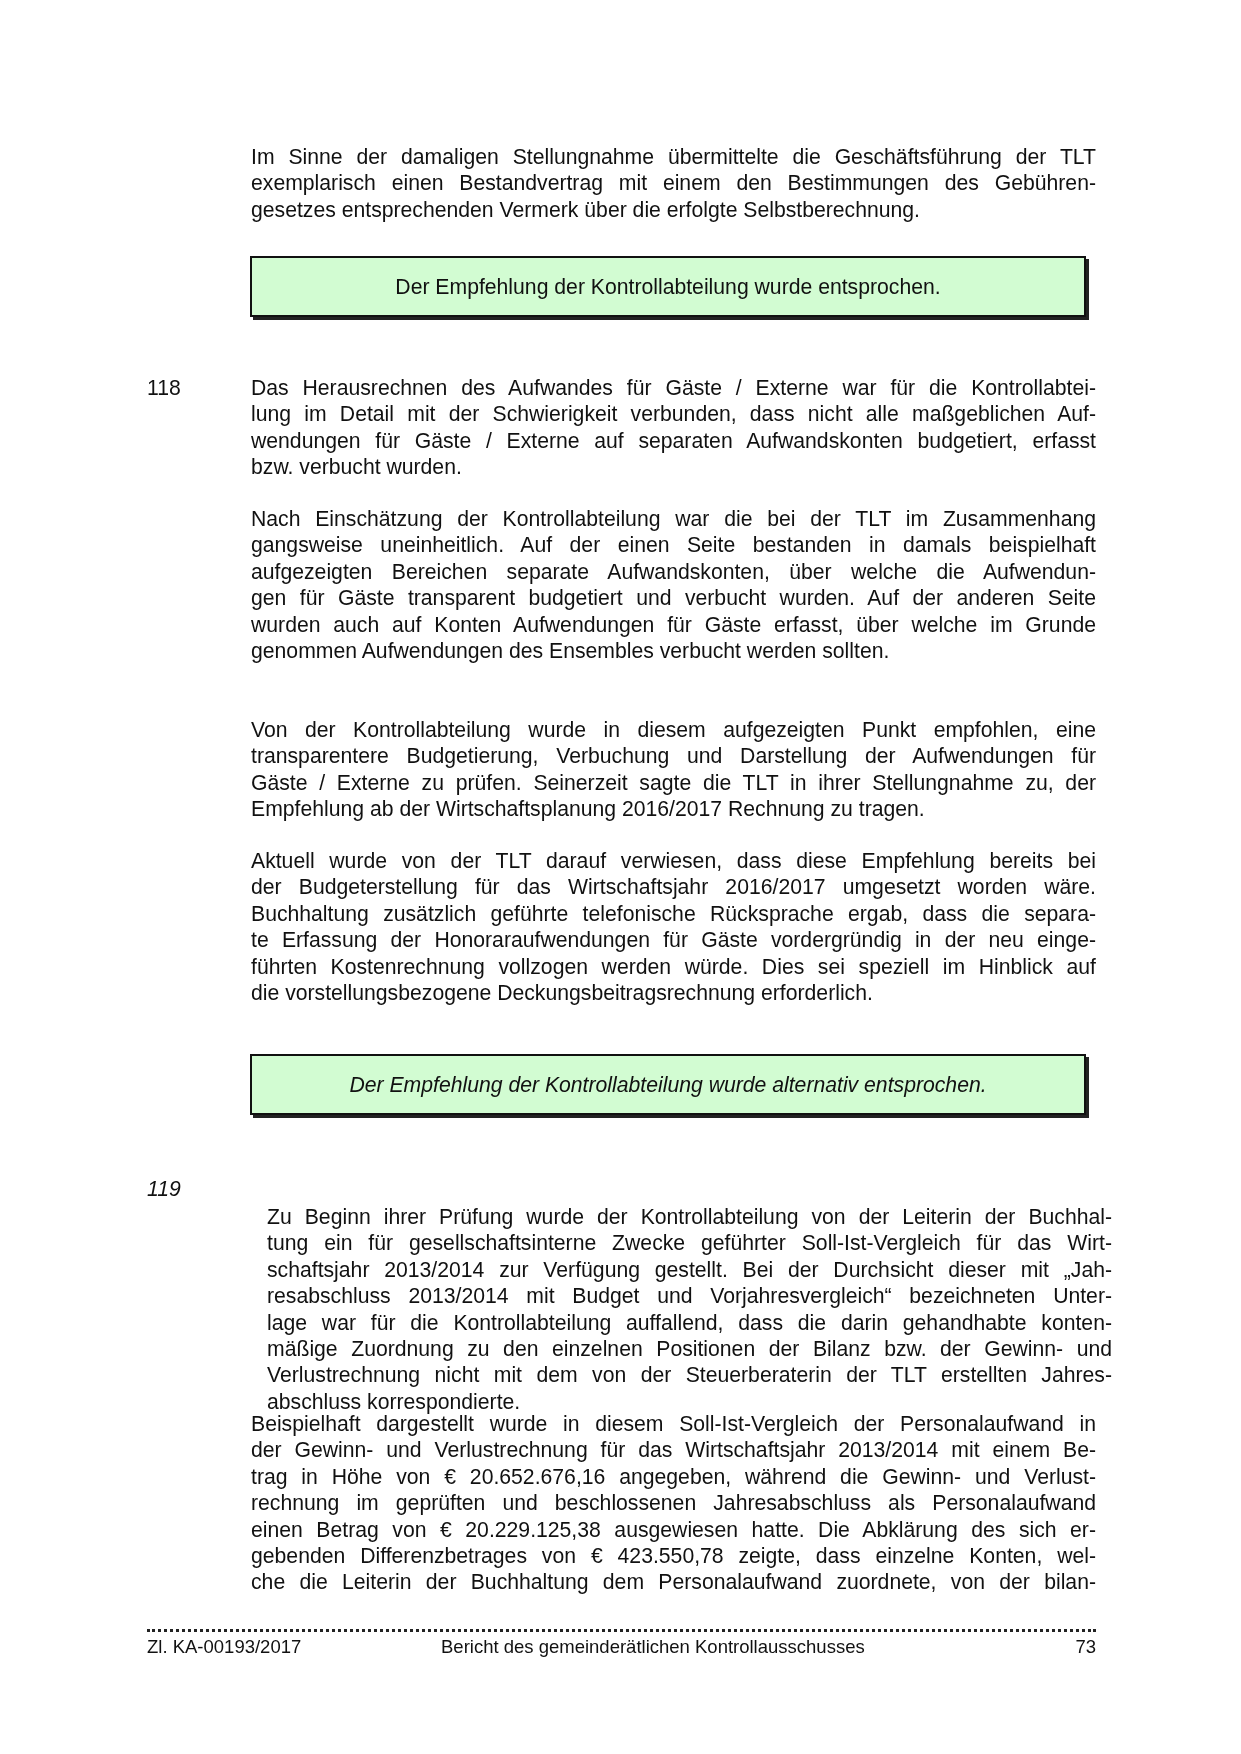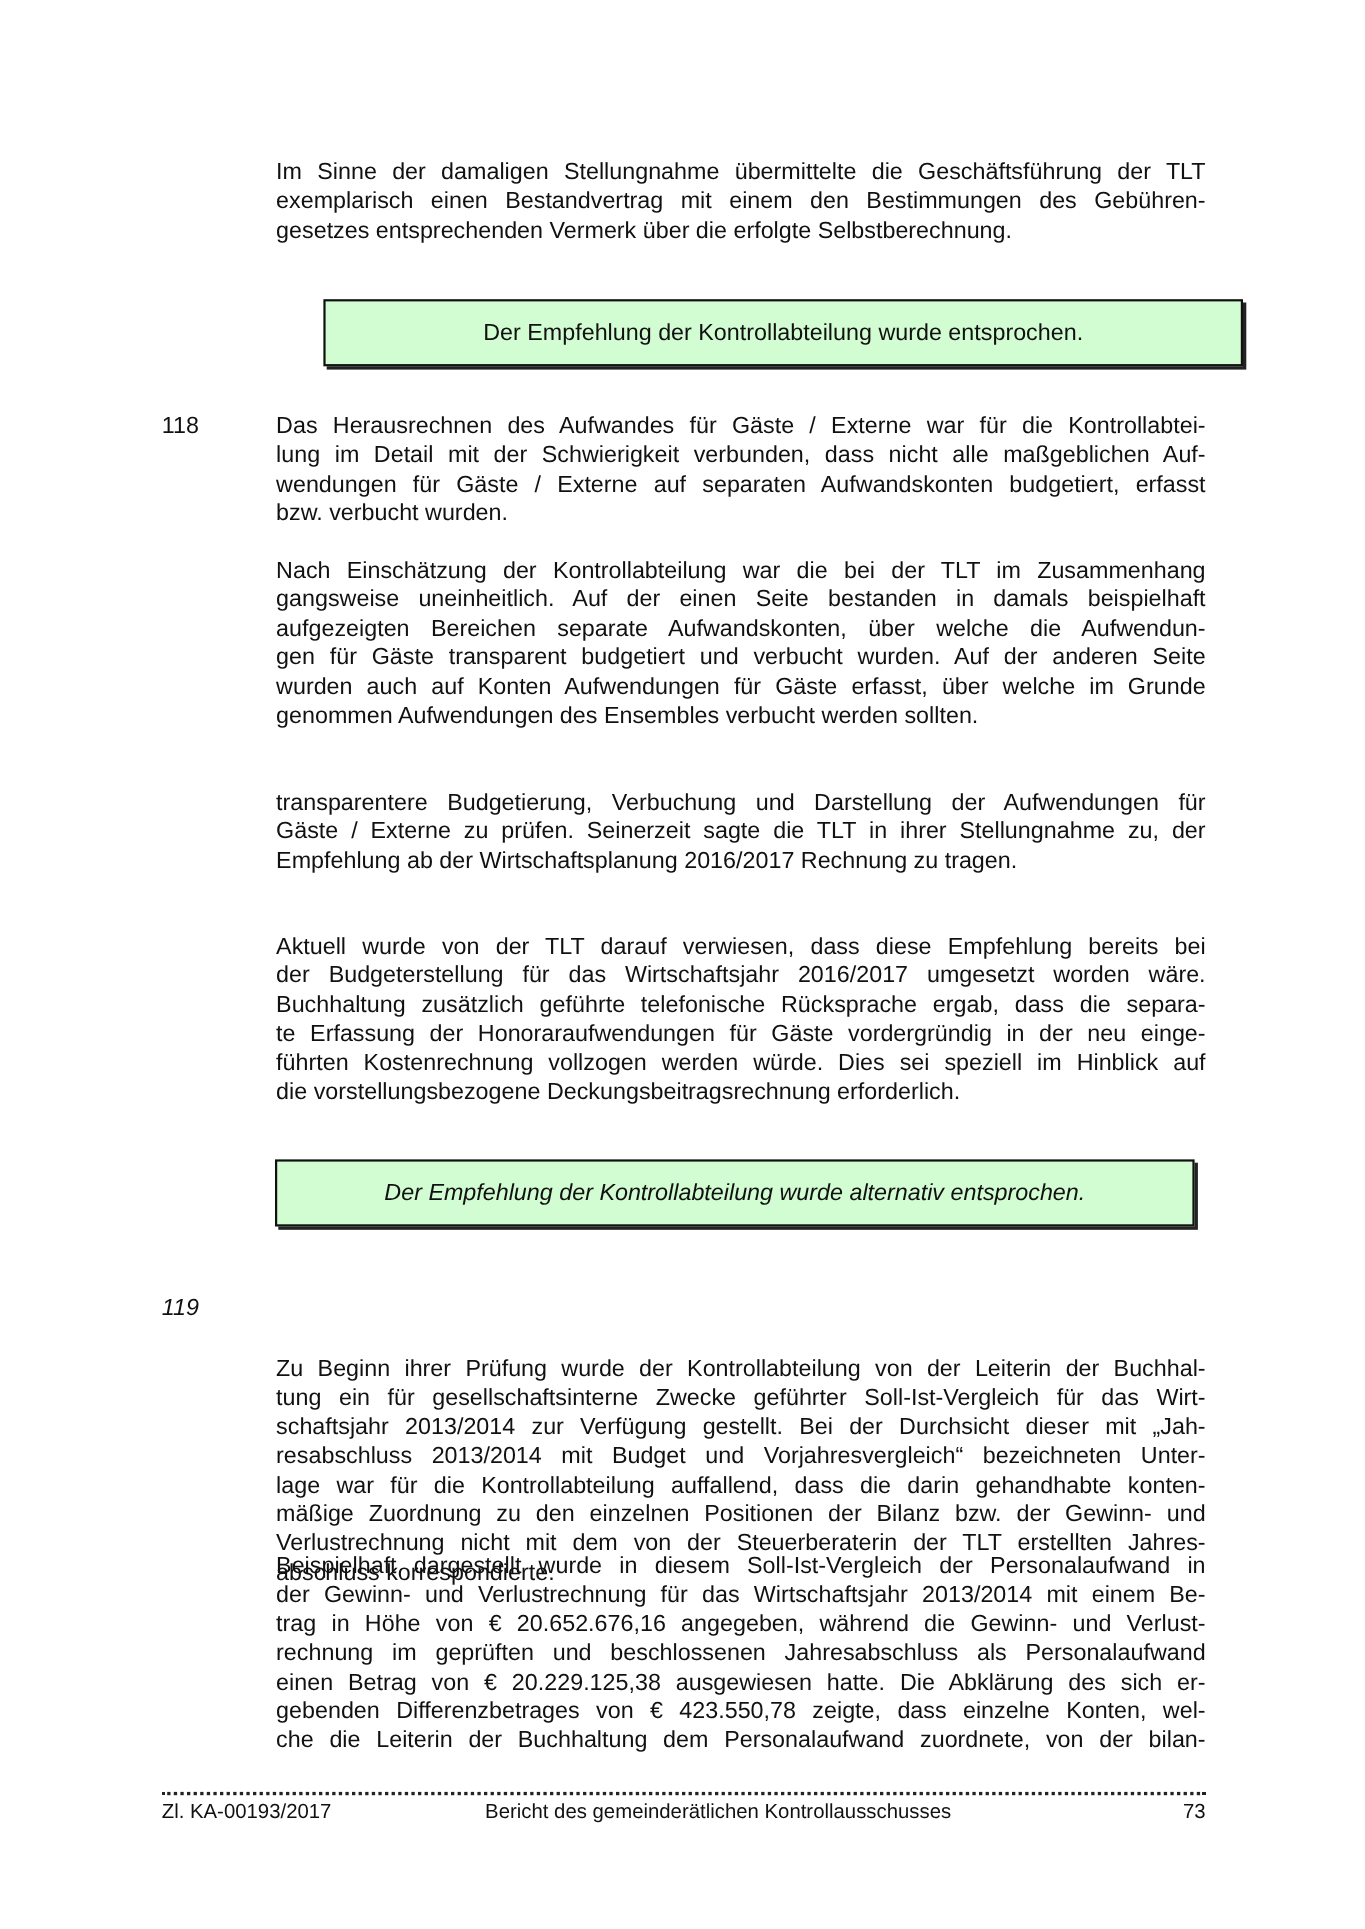--- a/index.html
+++ b/index.html
@@ -28,7 +28,7 @@
     <span class="ln last">gesetzes entsprechenden Vermerk über die erfolgte Selbstberechnung.</span>
   </div>
 
-  <div class="box" style="top:272px;margin-left:44px;">
+  <div class="box" style="top:256px;">
     <span>Der Empfehlung der Kontrollabteilung wurde entsprochen.</span>
   </div>
 

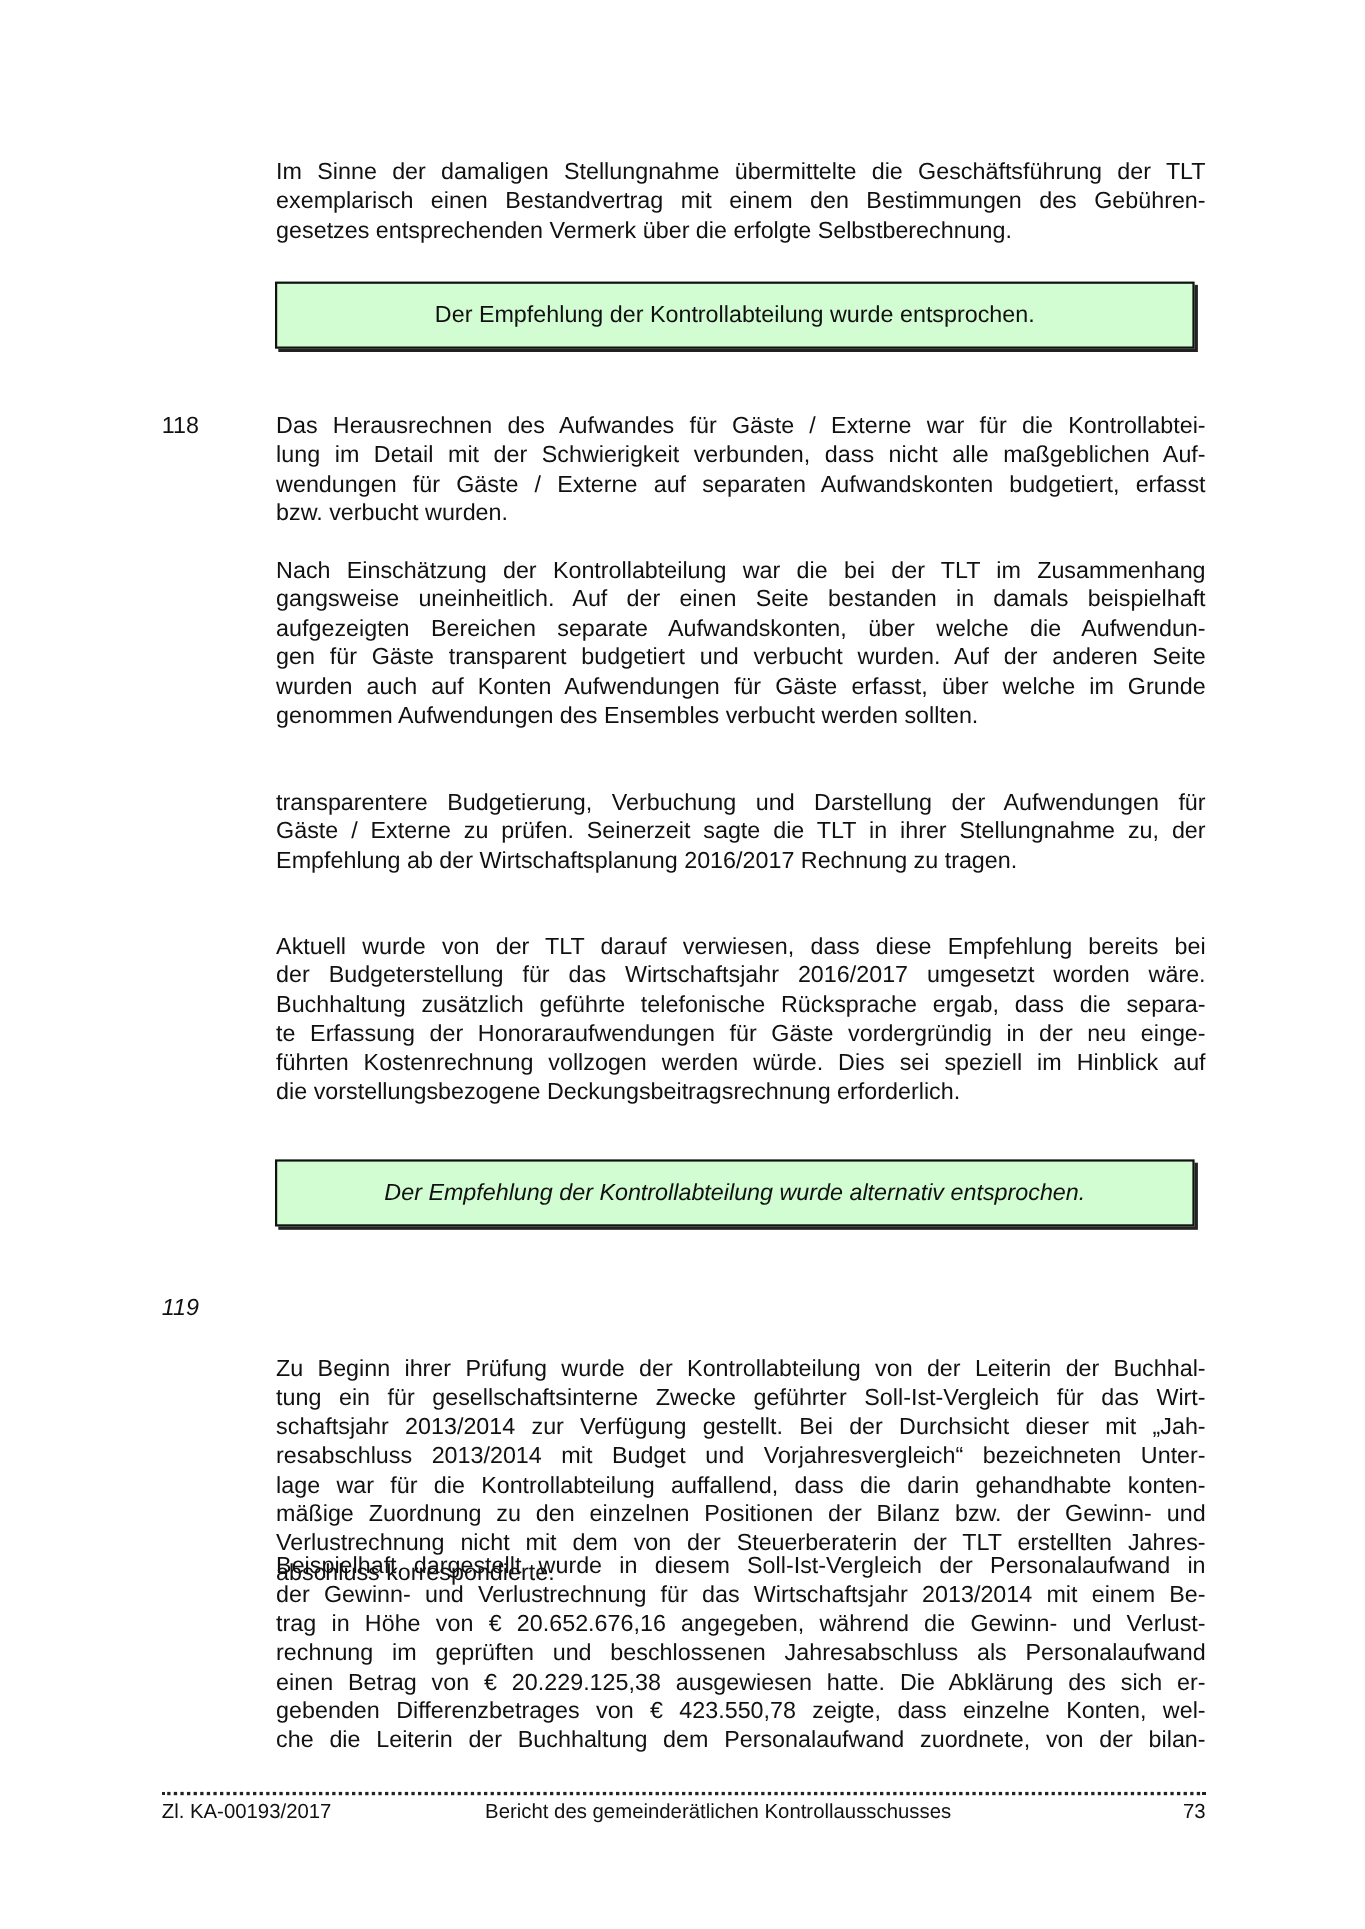--- a/index.html
+++ b/index.html
@@ -50,6 +50,7 @@
   </div>
 
   <div class="para" style="top:717px;">
+    <span class="ln">Von der Kontrollabteilung wurde in diesem aufgezeigten Punkt empfohlen, eine</span>
     <span class="ln">transparentere Budgetierung, Verbuchung und Darstellung der Aufwendungen für</span>
     <span class="ln">Gäste / Externe zu prüfen. Seinerzeit sagte die TLT in ihrer Stellungnahme zu, der</span>
     <span class="ln last">Empfehlung ab der Wirtschaftsplanung 2016/2017 Rechnung zu tragen.</span>

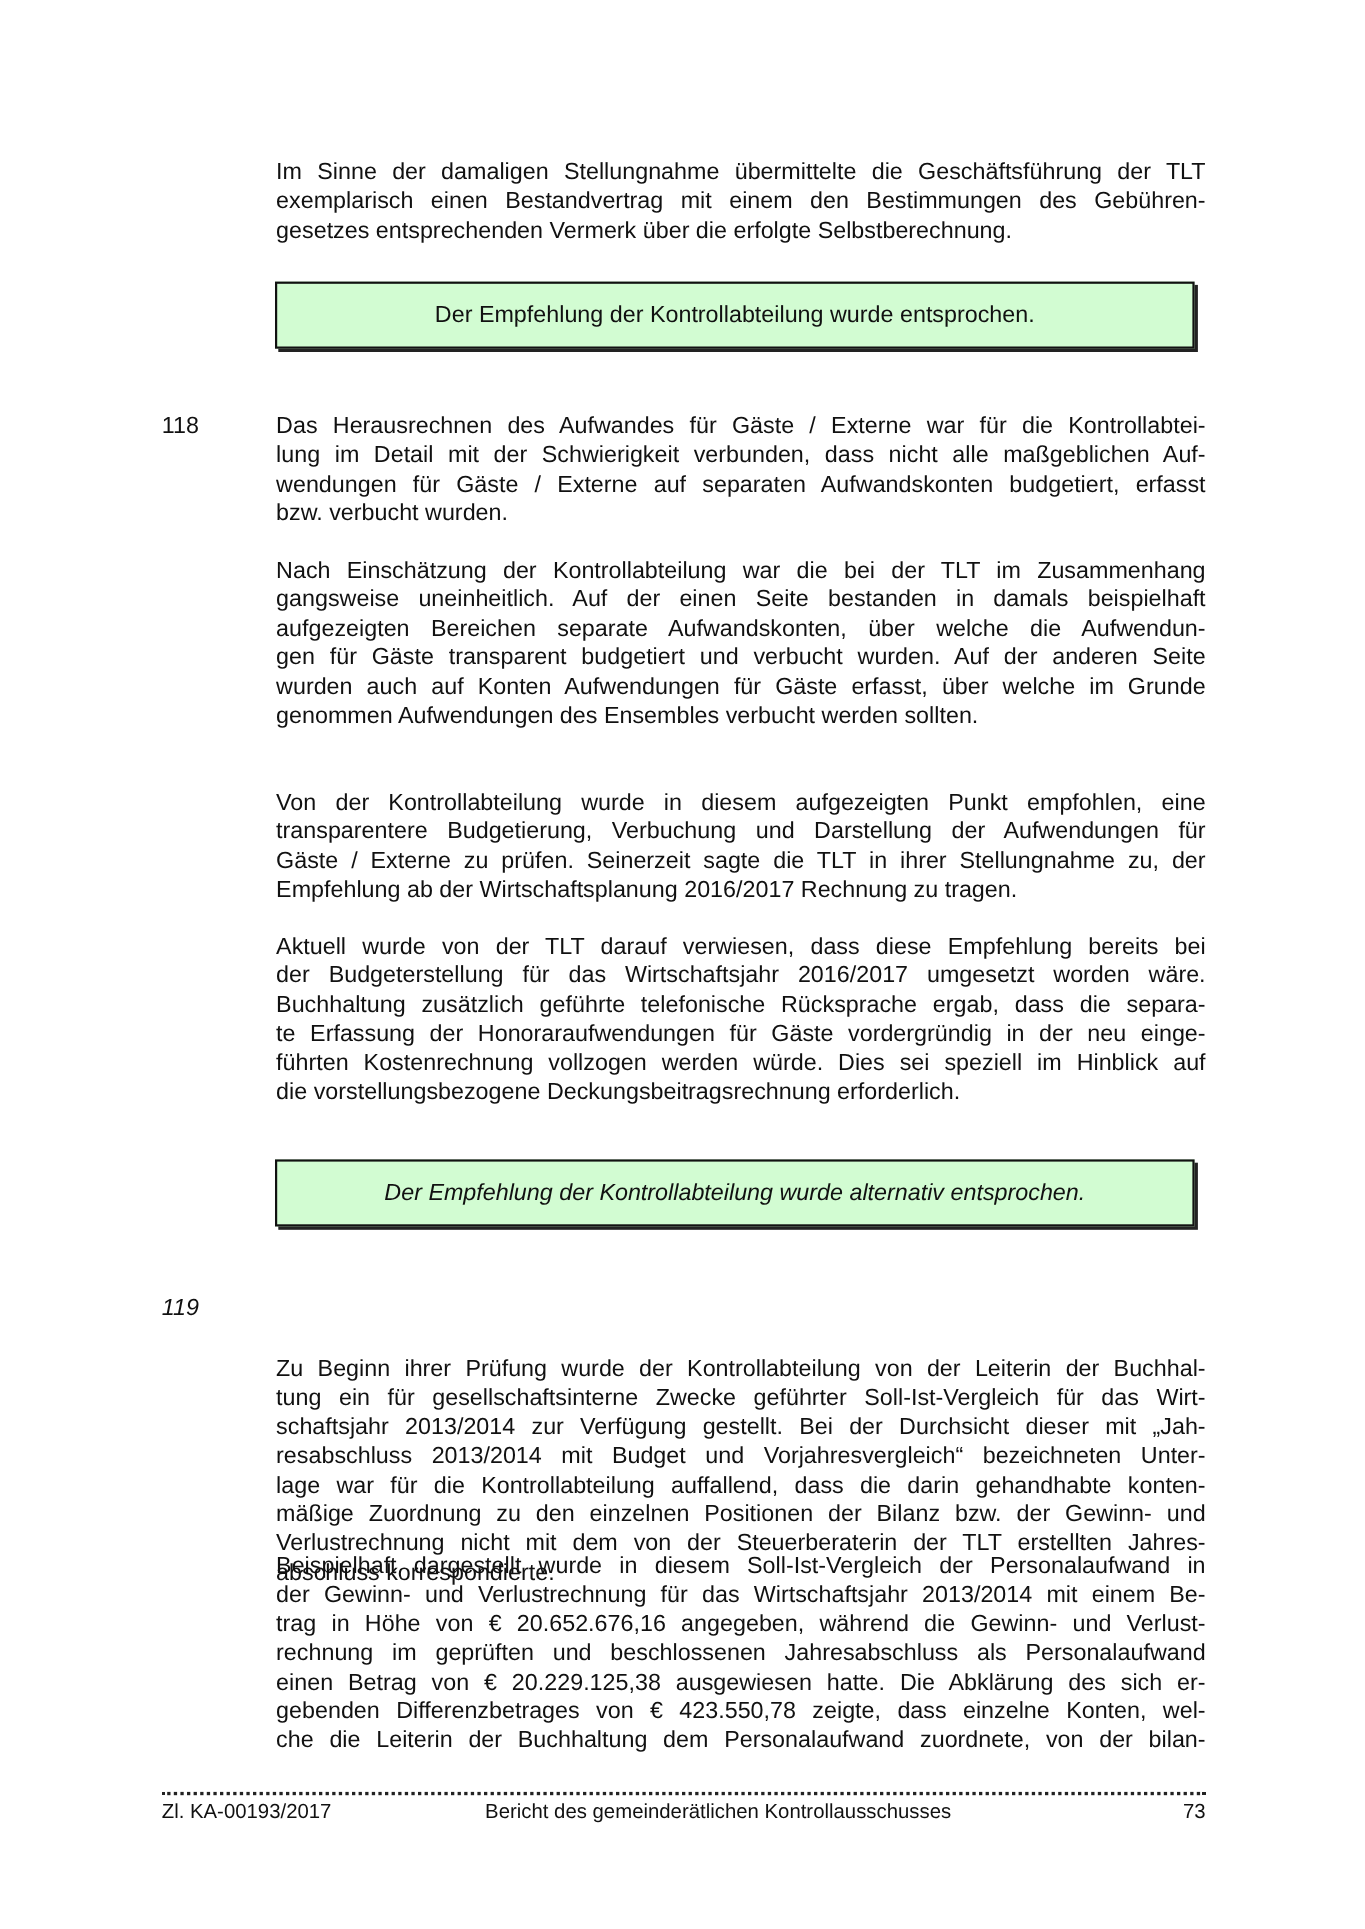--- a/index.html
+++ b/index.html
@@ -70,7 +70,7 @@
   </div>
 
   <div class="num" style="top:1176px;font-style:italic;">119</div>
-  <div class="para" style="top:1232px;">
+  <div class="para" style="top:1204px;margin-left:16px;">
     <span class="ln">Zu Beginn ihrer Prüfung wurde der Kontrollabteilung von der Leiterin der Buchhal-</span>
     <span class="ln">tung ein für gesellschaftsinterne Zwecke geführter Soll-Ist-Vergleich für das Wirt-</span>
     <span class="ln">schaftsjahr 2013/2014 zur Verfügung gestellt. Bei der Durchsicht dieser mit „Jah-</span>

